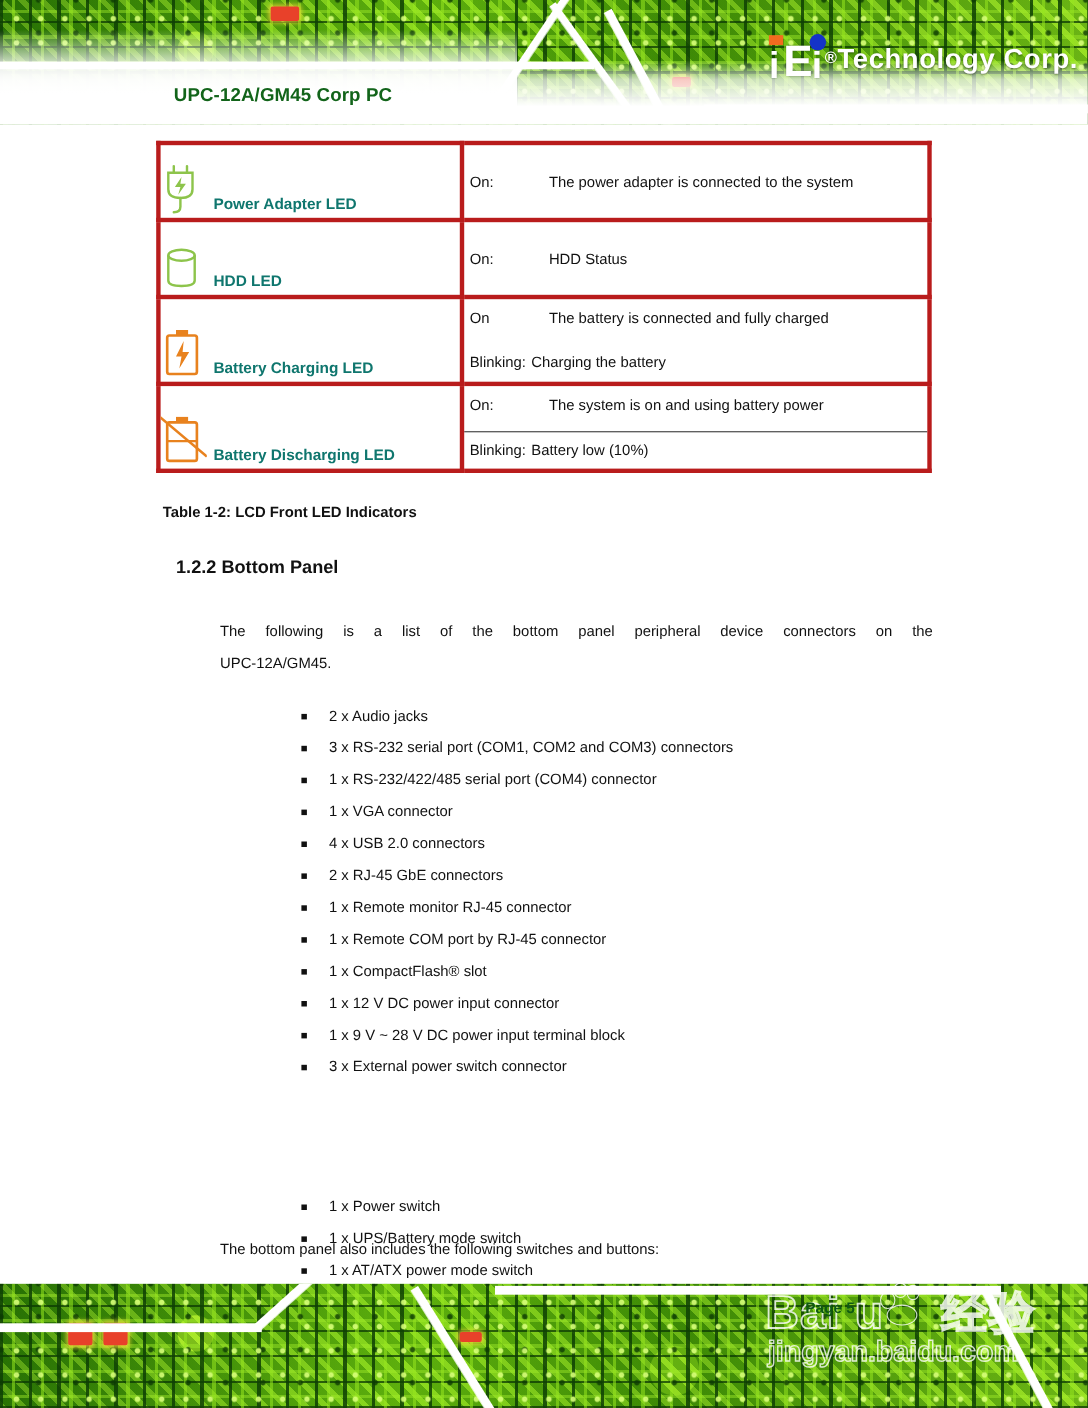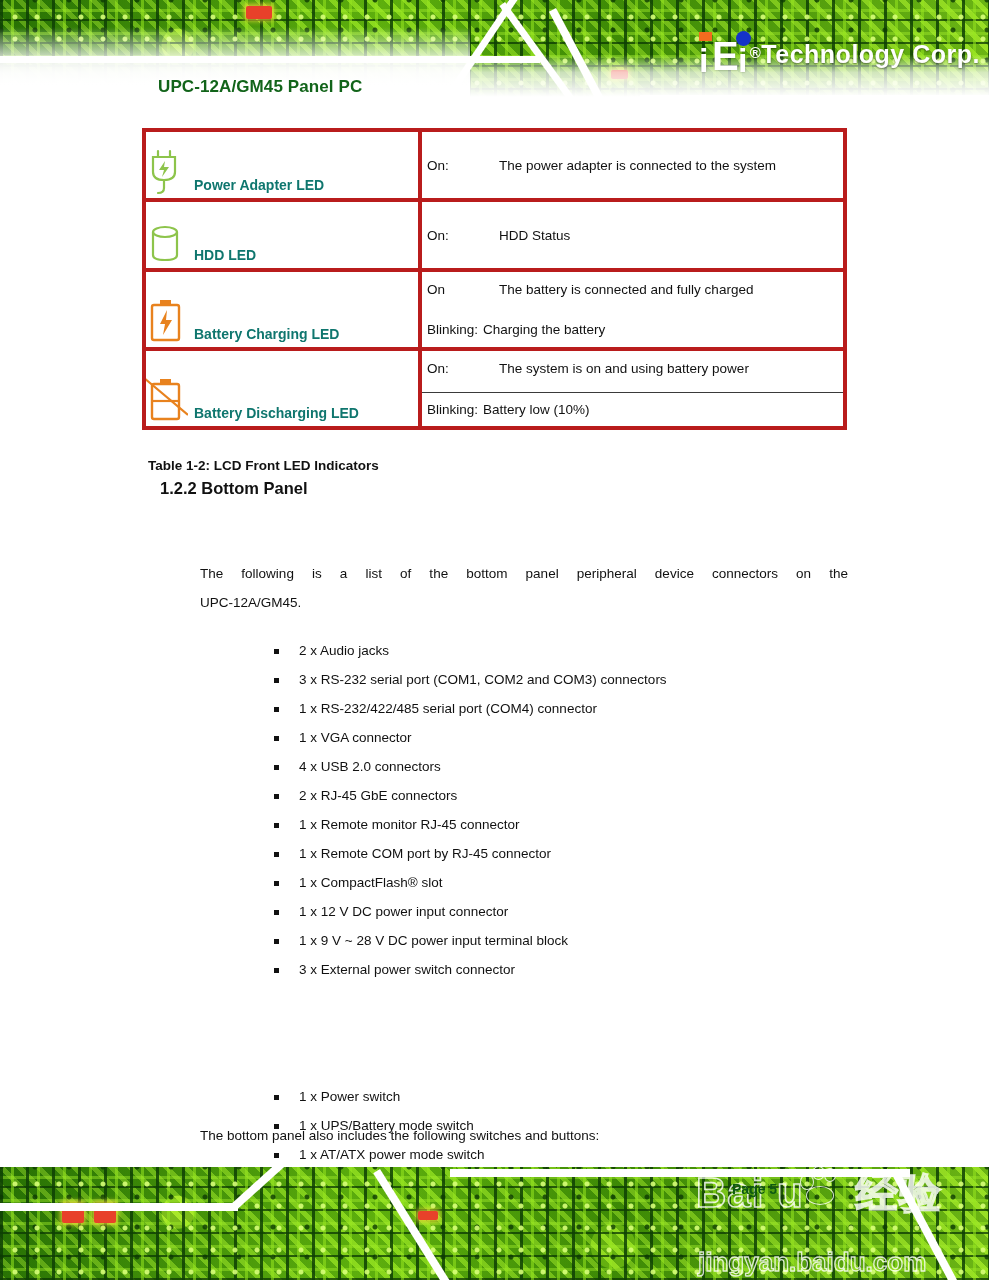--- a/index.html
+++ b/index.html
@@ -367,7 +367,7 @@
   <div class="logo-text"><span class="reg">®</span><span>Technology Corp</span><span class="dot">.</span></div>
 </div>
 
-<div class="doc-title">UPC-12A/GM45 Panel PC</div>
+<div class="doc-title">UPC-12A/GM45 Corp PC</div>
 
 <div class="content">
 

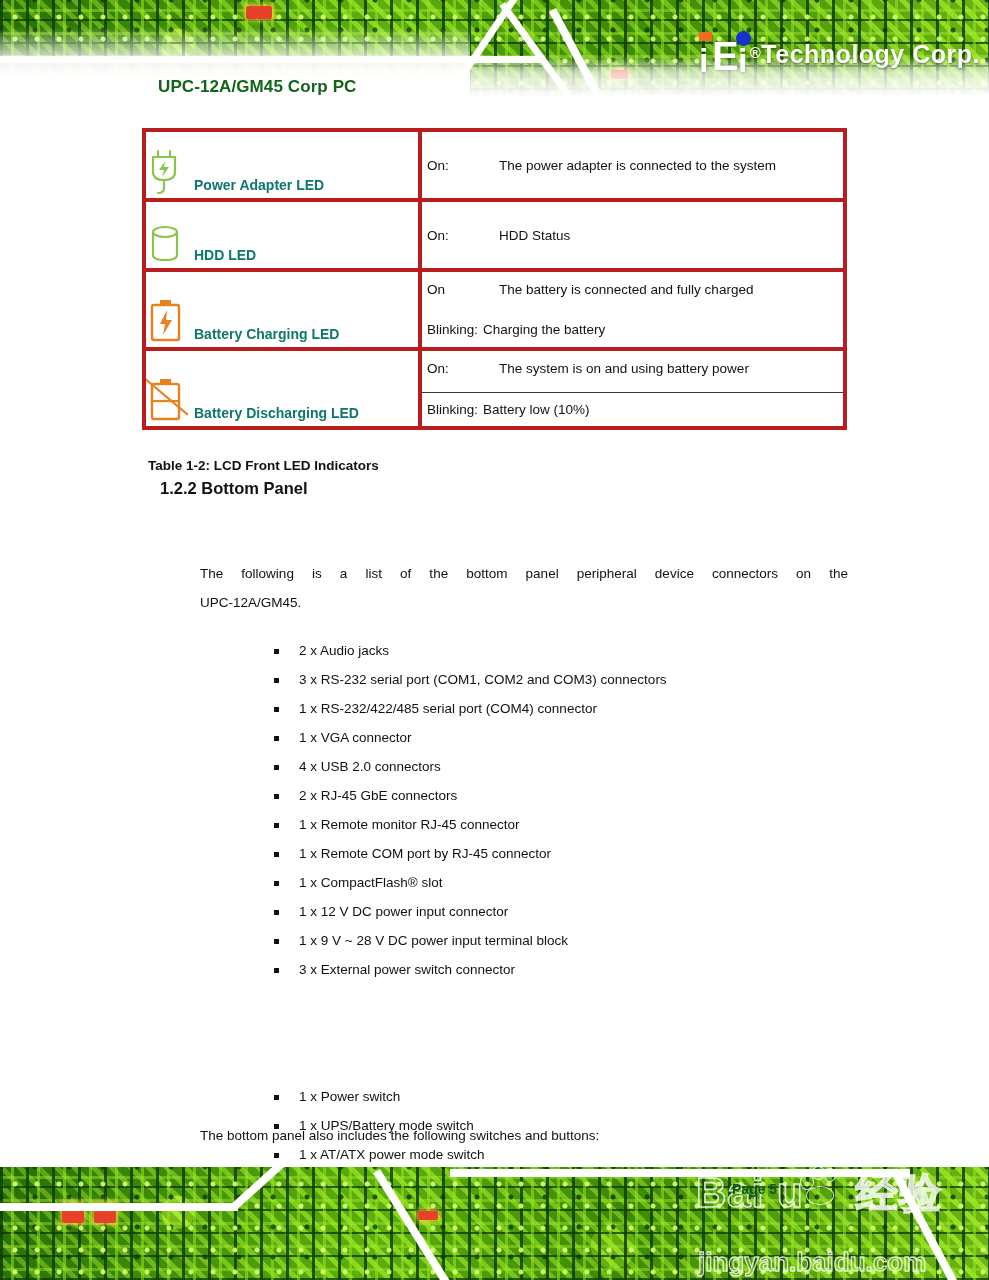--- a/index.html
+++ b/index.html
@@ -232,7 +232,7 @@
   .section-heading {
     position: absolute;
     left: 160px;
-    top: 366px;
+    top: 394px;
     font-size: 16.5px;
     font-weight: bold;
     color: #111;

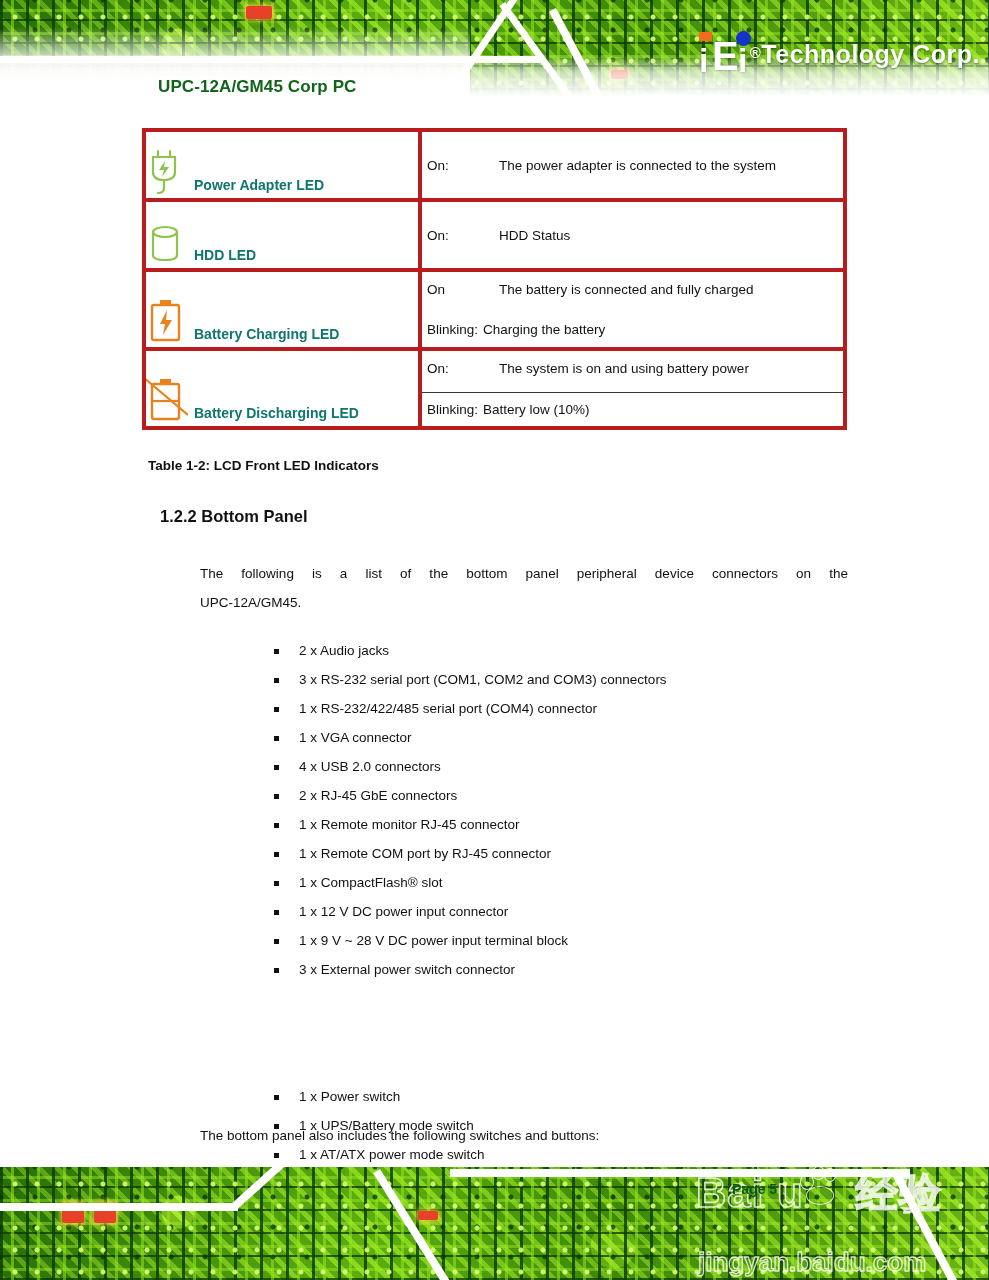--- a/index.html
+++ b/index.html
@@ -332,7 +332,6 @@
     color: rgba(255,255,255,0);
     -webkit-text-stroke: 1.3px rgba(255,255,255,.8);
     white-space: nowrap;
-    margin-top: 34px;
   }
 </style>
 </head>

